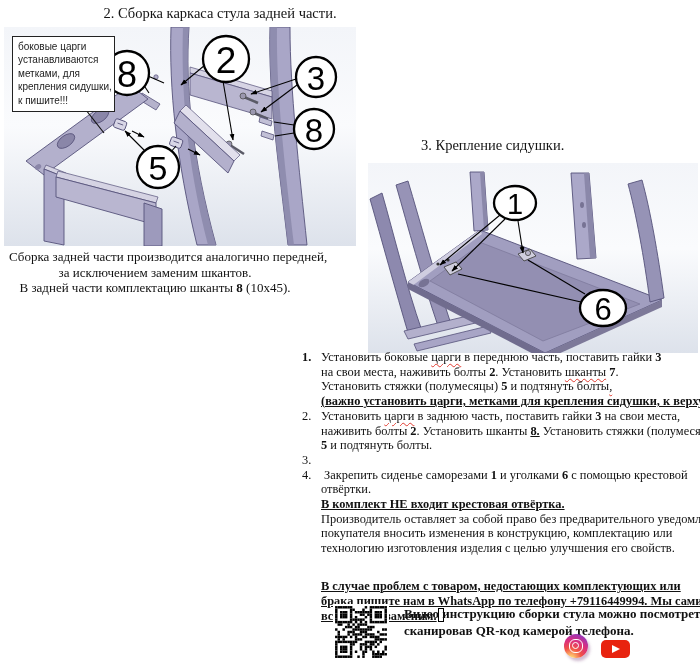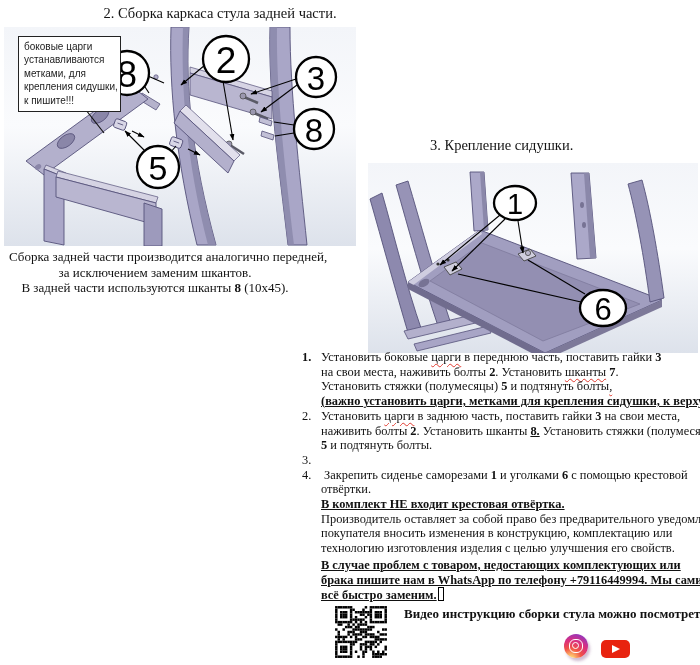--- a/index.html
+++ b/index.html
@@ -18,7 +18,7 @@
   .illus{overflow:hidden;}
   #illus-left{left:4px;top:27px;width:352px;height:219px;}
   #illus-right{left:368px;top:163px;width:330px;height:190px;}
-  .notebox{position:absolute;left:14px;top:9px;width:92px;background:#fff;border:1.5px solid #222;
+  .notebox{position:absolute;left:8px;top:9px;width:92px;background:#fff;border:1.5px solid #222;
            padding:3px 4px 4px 5px;font-family:"Liberation Sans", sans-serif;font-size:10px;
            line-height:1.34;color:#222;}
   #caption-left{left:9px;top:249px;width:292px;text-align:center;font-size:13px;line-height:15.5px;}

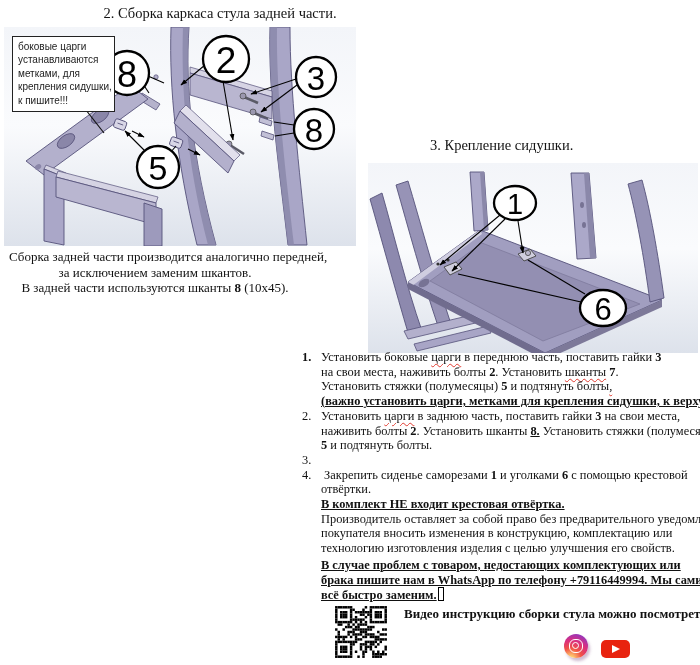--- a/index.html
+++ b/index.html
@@ -14,7 +14,7 @@
   .cursor-box{display:inline-block;width:4px;height:12px;border:1px solid #000;margin-left:1px;vertical-align:-2px;}
   .title{font-size:14.5px;color:#141414;}
   #title-step2{left:40px;top:5px;width:360px;text-align:center;}
-  #title-step3{left:430px;top:137px;}
+  #title-step3{left:421px;top:137px;}
   .illus{overflow:hidden;}
   #illus-left{left:4px;top:27px;width:352px;height:219px;}
   #illus-right{left:368px;top:163px;width:330px;height:190px;}

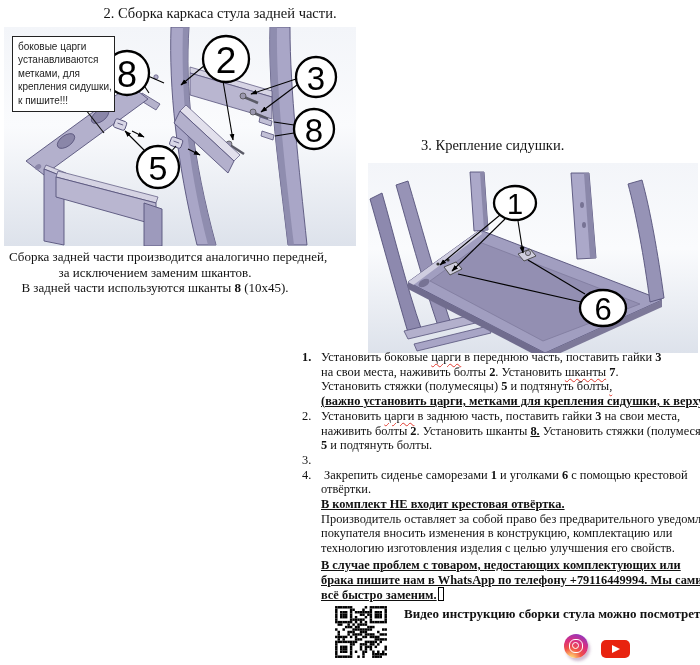--- a/index.html
+++ b/index.html
@@ -152,7 +152,7 @@
     <div class="notebox nowrap"><span>боковые царги</span><br><span>устанавливаются</span><br><span>метками, для</span><br><span>крепления сидушки,</span><br><span>к пишите!!!</span></div>
   </div>
 
-  <div class="abs nowrap" id="caption-left"><span>Сборка задней части производится аналогично передней,</span><br><span>за исключением заменим шкантов.</span><br><span>В задней части используются шканты </span><span class="b">8</span><span> (10x45).</span></div>
+  <div class="abs nowrap" id="caption-left"><span>Сборка задней части производится аналогично передней,</span><br><span>за исключением заменим шкантов.</span><br><span>В задней части комплектацию шканты </span><span class="b">8</span><span> (10x45).</span></div>
 
   <div class="abs title nowrap" id="title-step3">3.   Крепление сидушки.</div>
 

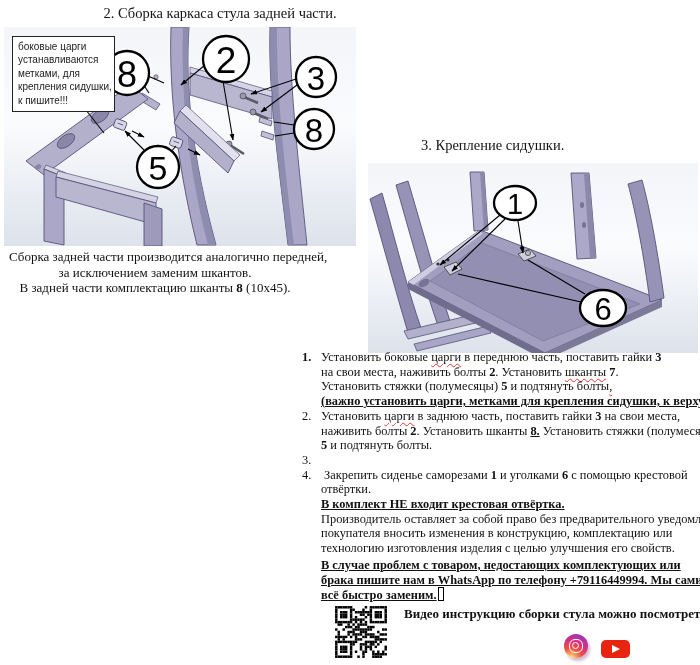--- a/index.html
+++ b/index.html
@@ -26,7 +26,7 @@
   .item{display:flex;}
   .item .num{width:19px;flex:none;}
   .item .body{white-space:nowrap;}
-  #contact-note{margin-left:19px;margin-top:2px;font-size:12.4px;line-height:14.8px;white-space:nowrap;}
+  #contact-note{margin-left:19px;margin-top:23px;font-size:12.4px;line-height:14.8px;white-space:nowrap;}
   #qr-wrap{left:333px;top:604px;width:56px;height:56px;}
   #video-caption{left:404px;top:606px;width:296px;font-size:13px;line-height:16.5px;}
   .insta{position:absolute;left:564px;top:634px;width:24px;height:24px;border-radius:50%;

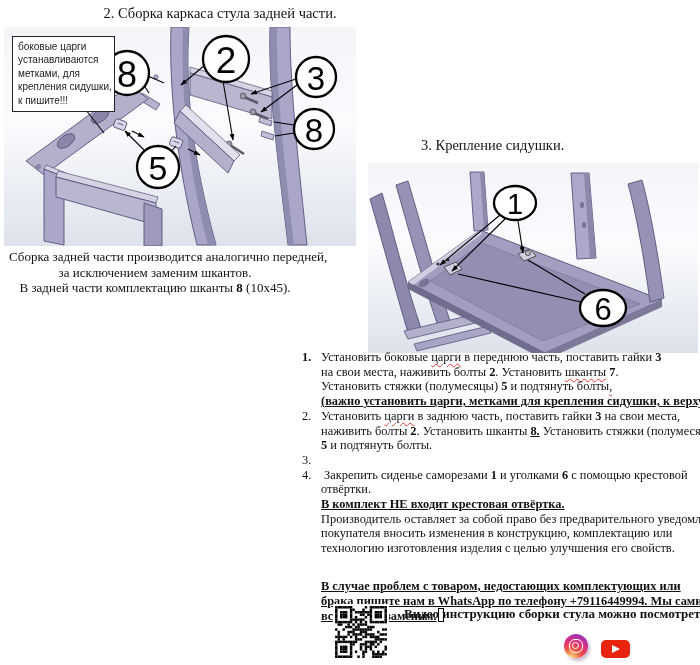--- a/index.html
+++ b/index.html
@@ -480,7 +480,7 @@
         </g>
       </svg>
   </div>
-  <div class="abs nowrap" id="video-caption"><span class="b">Видео инструкцию сборки стула можно посмотреть,</span><br></div>
+  <div class="abs nowrap" id="video-caption"><span class="b">Видео инструкцию сборки стула можно посмотреть,</span><br><span class="b">сканировав QR-код камерой телефона.</span></div>
   <div class="insta"></div>
   <div class="yt"></div>
 

